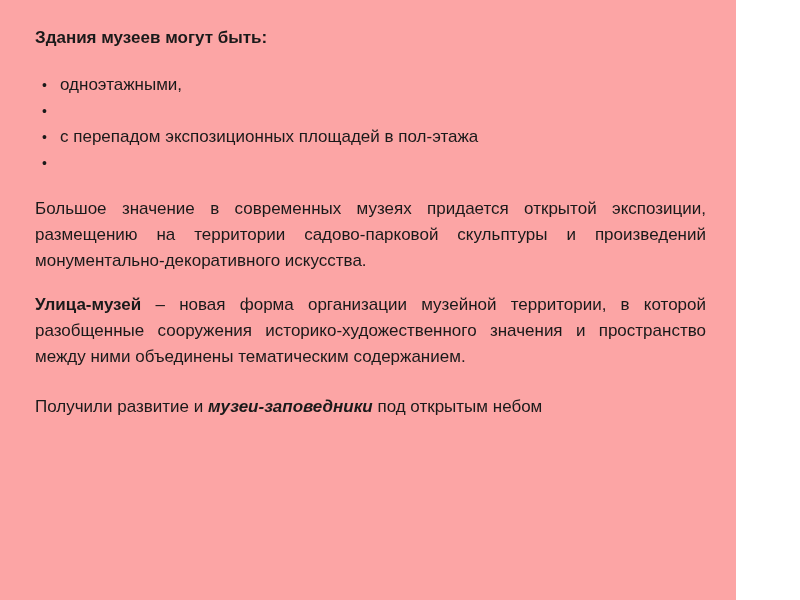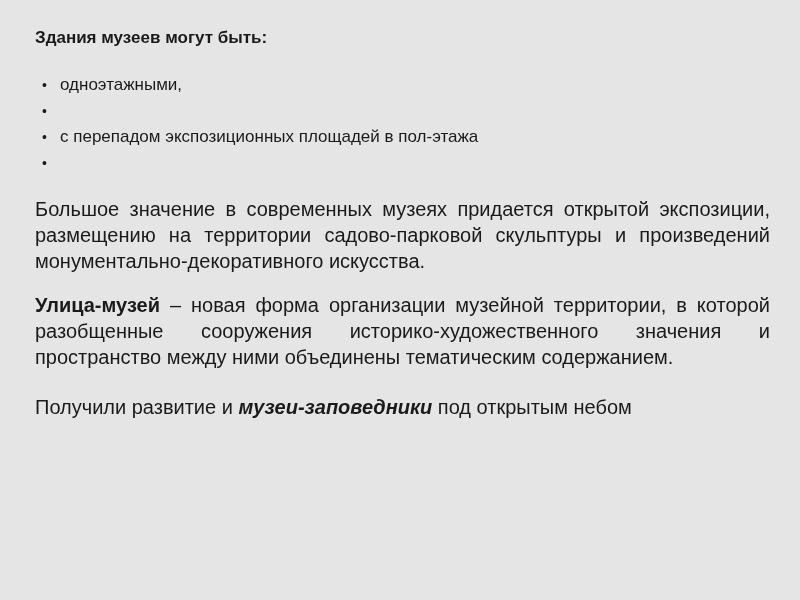--- a/index.html
+++ b/index.html
@@ -16,10 +16,10 @@
   }
   .slide {
     box-sizing: border-box;
-    width: 800px;
+    width: 736px;
     height: 600px;
     padding: 26px 30px 0 35px;
-    background: #e5e5e5;
+    background: #fca5a5;
   }
   .heading {
     font-size: 17px;

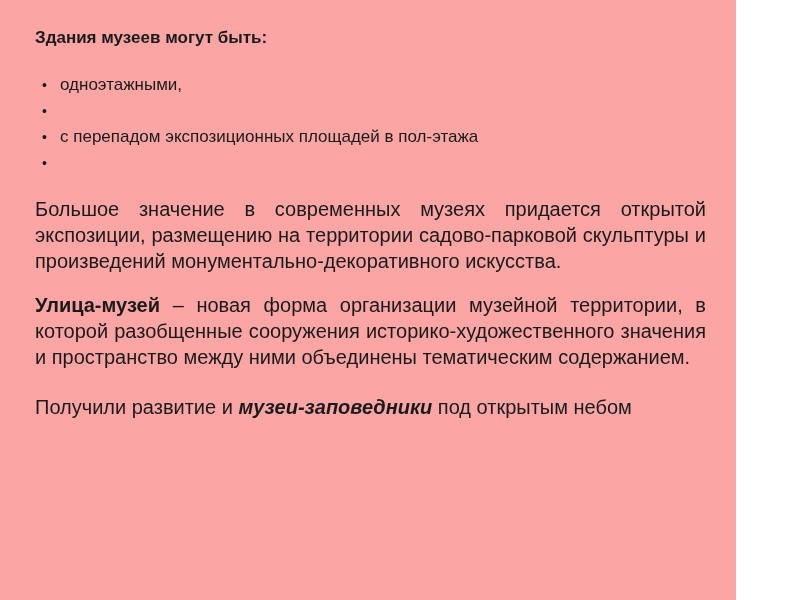--- a/index.html
+++ b/index.html
@@ -46,7 +46,7 @@
     line-height: 26px;
   }
   .para {
-    font-size: 20px;
+    font-size: 17px;
     line-height: 26px;
     margin: 0 0 18px 0;
   }

